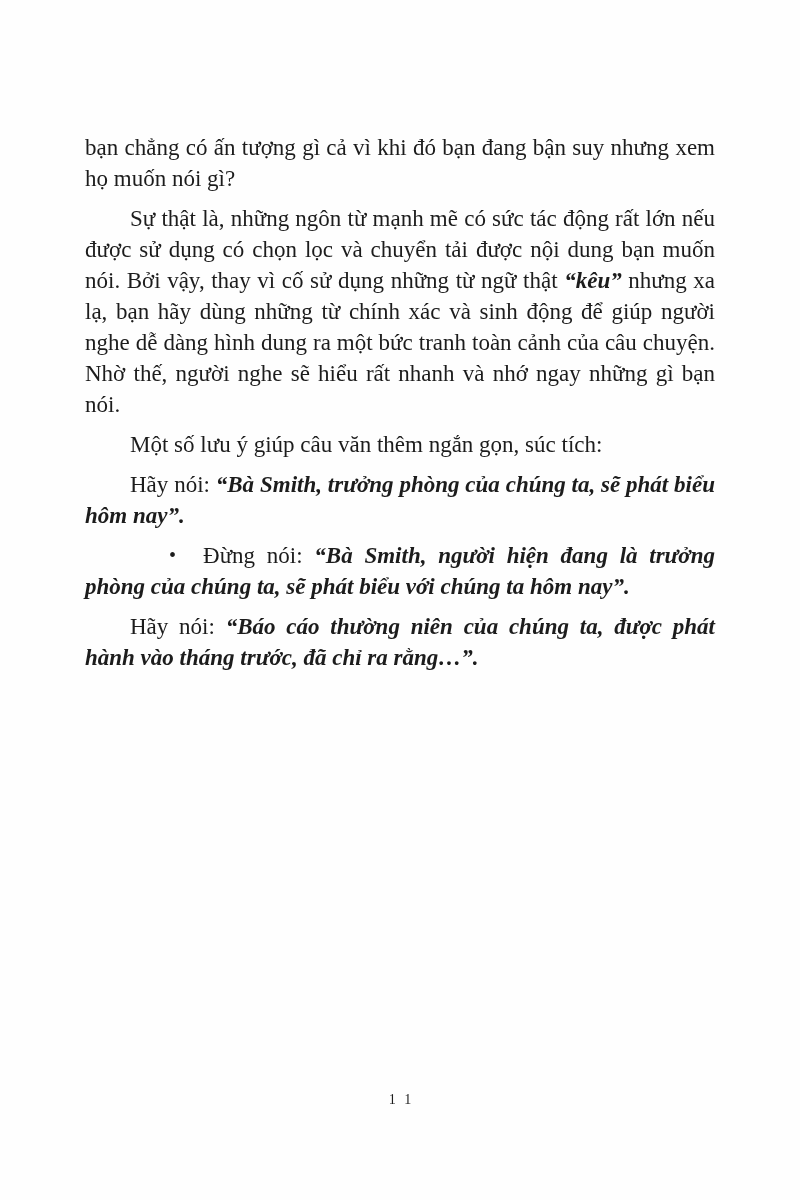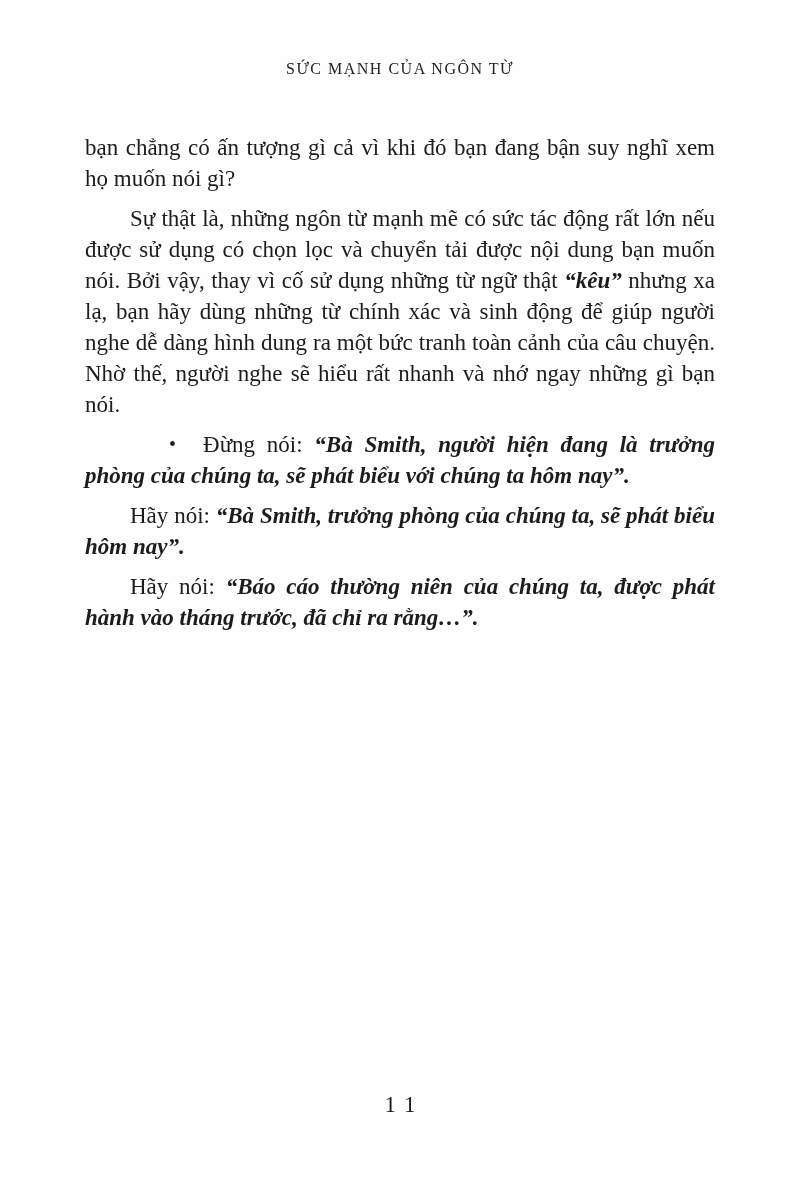--- a/index.html
+++ b/index.html
@@ -77,7 +77,6 @@
 <body>
 
 <div class="page">
-  <div class="running-head">SỨC MẠNH CỦA NGÔN TỪ</div>
 
   <div class="page-body">
       <p class="para continuation"><span class="seg-normal">bạn chẳng có ấn tượng gì cả vì khi đó bạn đang bận suy nghĩ xem họ muốn nói gì?</span></p>

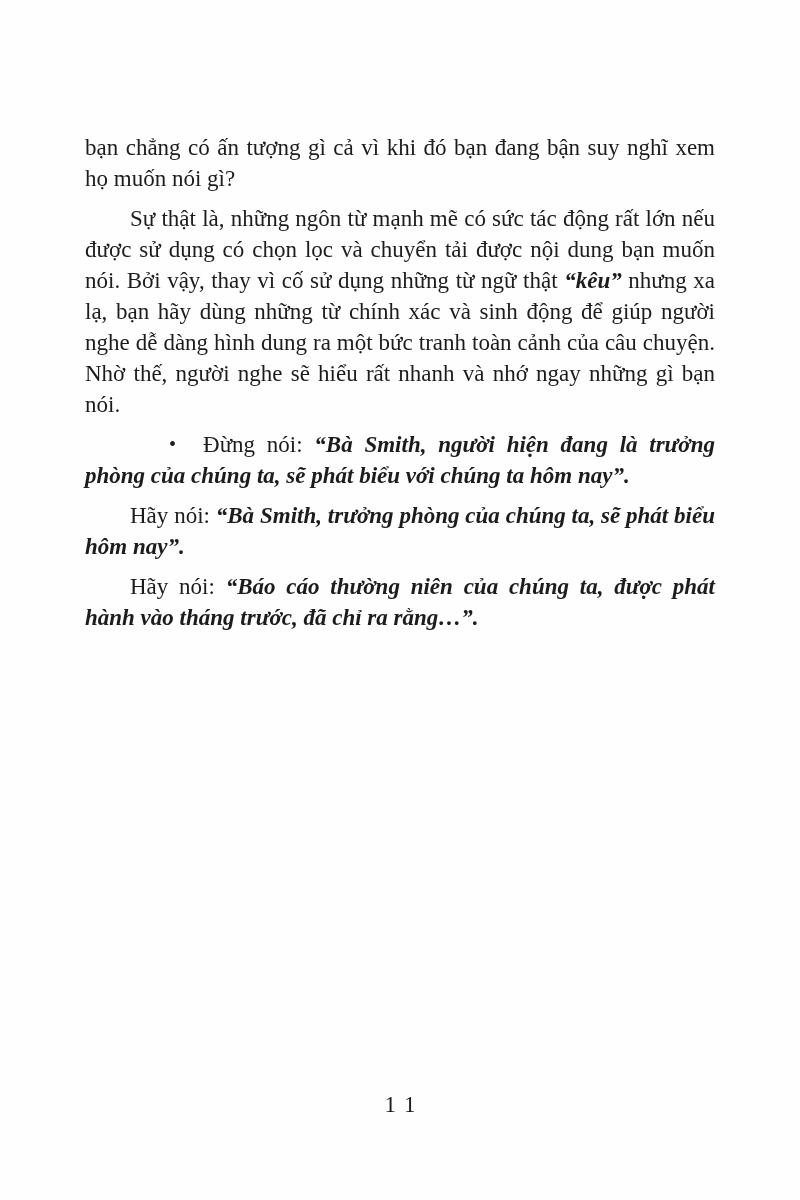--- a/index.html
+++ b/index.html
@@ -79,7 +79,7 @@
 <div class="page">
 
   <div class="page-body">
-      <p class="para continuation"><span class="seg-normal">bạn chẳng có ấn tượng gì cả vì khi đó bạn đang bận suy nghĩ xem họ muốn nói gì?</span></p>
+      <p class="para continuation"><span class="seg-normal">bạn chẳng có ấn tượng gì cả vì khi đó bạn đang bận suy nhưng xem họ muốn nói gì?</span></p>
       <p class="para indent"><span class="seg-normal">Sự thật là, những ngôn từ mạnh mẽ có sức tác động rất lớn nếu được sử dụng có chọn lọc và chuyển tải được nội dung bạn muốn nói. Bởi vậy, thay vì cố sử dụng những từ ngữ thật </span><span class="seg-italic">“kêu”</span><span class="seg-normal"> nhưng xa lạ, bạn hãy dùng những từ chính xác và sinh động để giúp người nghe dễ dàng hình dung ra một bức tranh toàn cảnh của câu chuyện. Nhờ thế, người nghe sẽ hiểu rất nhanh và nhớ ngay những gì bạn nói.</span></p>
       <p class="para bullet"><span class="bullet-glyph">•</span><span class="seg-normal">Đừng nói: </span><span class="seg-italic">“Bà Smith, người hiện đang là trưởng phòng của chúng ta, sẽ phát biểu với chúng ta hôm nay”.</span></p>
       <p class="para indent"><span class="seg-normal">Hãy nói: </span><span class="seg-italic">“Bà Smith, trưởng phòng của chúng ta, sẽ phát biểu hôm nay”.</span></p>

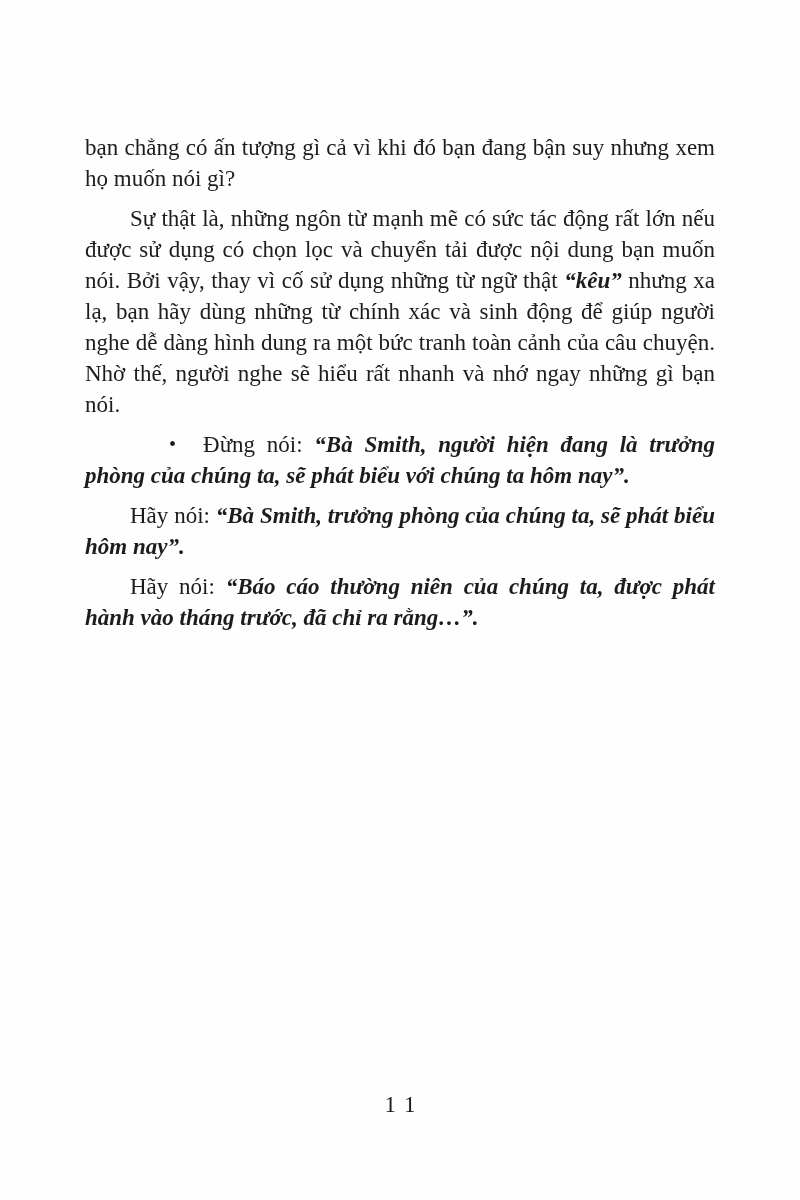--- a/index.html
+++ b/index.html
@@ -81,6 +81,7 @@
   <div class="page-body">
       <p class="para continuation"><span class="seg-normal">bạn chẳng có ấn tượng gì cả vì khi đó bạn đang bận suy nhưng xem họ muốn nói gì?</span></p>
       <p class="para indent"><span class="seg-normal">Sự thật là, những ngôn từ mạnh mẽ có sức tác động rất lớn nếu được sử dụng có chọn lọc và chuyển tải được nội dung bạn muốn nói. Bởi vậy, thay vì cố sử dụng những từ ngữ thật </span><span class="seg-italic">“kêu”</span><span class="seg-normal"> nhưng xa lạ, bạn hãy dùng những từ chính xác và sinh động để giúp người nghe dễ dàng hình dung ra một bức tranh toàn cảnh của câu chuyện. Nhờ thế, người nghe sẽ hiểu rất nhanh và nhớ ngay những gì bạn nói.</span></p>
+      <p class="para indent"><span class="seg-normal">Một số lưu ý giúp câu văn thêm ngắn gọn, súc tích:</span></p>
       <p class="para bullet"><span class="bullet-glyph">•</span><span class="seg-normal">Đừng nói: </span><span class="seg-italic">“Bà Smith, người hiện đang là trưởng phòng của chúng ta, sẽ phát biểu với chúng ta hôm nay”.</span></p>
       <p class="para indent"><span class="seg-normal">Hãy nói: </span><span class="seg-italic">“Bà Smith, trưởng phòng của chúng ta, sẽ phát biểu hôm nay”.</span></p>
       <p class="para indent"><span class="seg-normal">Hãy nói: </span><span class="seg-italic">“Báo cáo thường niên của chúng ta, được phát hành vào tháng trước, đã chỉ ra rằng…”.</span></p>

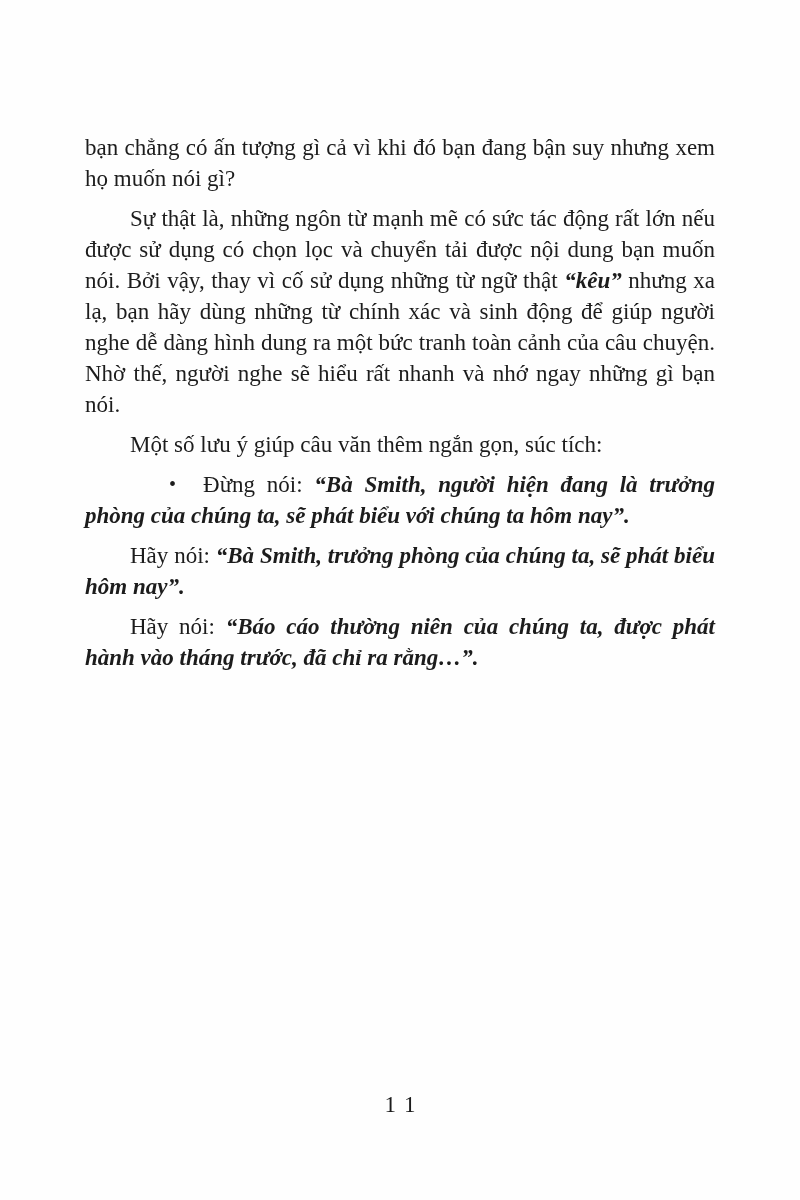--- a/index.html
+++ b/index.html
@@ -82,8 +82,8 @@
       <p class="para continuation"><span class="seg-normal">bạn chẳng có ấn tượng gì cả vì khi đó bạn đang bận suy nhưng xem họ muốn nói gì?</span></p>
       <p class="para indent"><span class="seg-normal">Sự thật là, những ngôn từ mạnh mẽ có sức tác động rất lớn nếu được sử dụng có chọn lọc và chuyển tải được nội dung bạn muốn nói. Bởi vậy, thay vì cố sử dụng những từ ngữ thật </span><span class="seg-italic">“kêu”</span><span class="seg-normal"> nhưng xa lạ, bạn hãy dùng những từ chính xác và sinh động để giúp người nghe dễ dàng hình dung ra một bức tranh toàn cảnh của câu chuyện. Nhờ thế, người nghe sẽ hiểu rất nhanh và nhớ ngay những gì bạn nói.</span></p>
       <p class="para indent"><span class="seg-normal">Một số lưu ý giúp câu văn thêm ngắn gọn, súc tích:</span></p>
+      <p class="para indent"><span class="seg-normal">Hãy nói: </span><span class="seg-italic">“Bà Smith, trưởng phòng của chúng ta, sẽ phát biểu hôm nay”.</span></p>
       <p class="para bullet"><span class="bullet-glyph">•</span><span class="seg-normal">Đừng nói: </span><span class="seg-italic">“Bà Smith, người hiện đang là trưởng phòng của chúng ta, sẽ phát biểu với chúng ta hôm nay”.</span></p>
-      <p class="para indent"><span class="seg-normal">Hãy nói: </span><span class="seg-italic">“Bà Smith, trưởng phòng của chúng ta, sẽ phát biểu hôm nay”.</span></p>
       <p class="para indent"><span class="seg-normal">Hãy nói: </span><span class="seg-italic">“Báo cáo thường niên của chúng ta, được phát hành vào tháng trước, đã chỉ ra rằng…”.</span></p>
     </div>
 

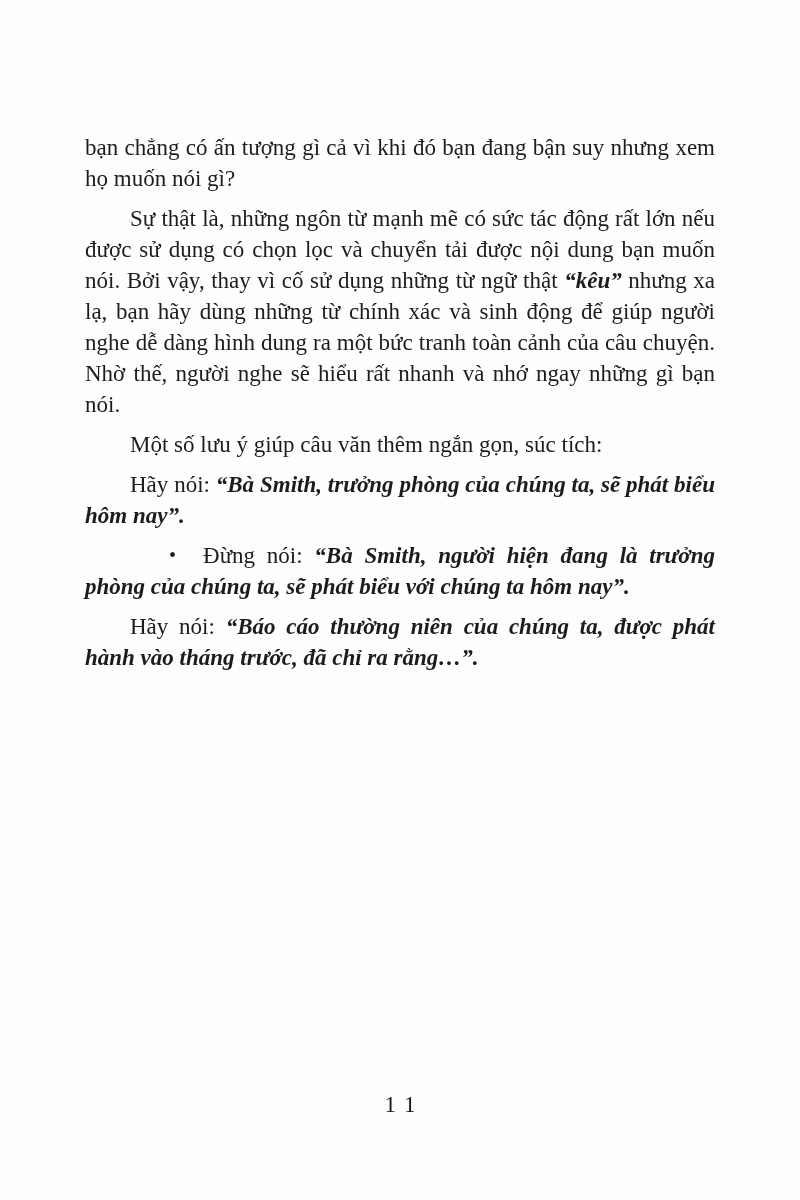--- a/index.html
+++ b/index.html
@@ -66,7 +66,7 @@
     left: 0;
     width: 100%;
     text-align: center;
-    font-size: 23px;
+    font-size: 14px;
     letter-spacing: 9px;
     color: #1c1c1c;
     

